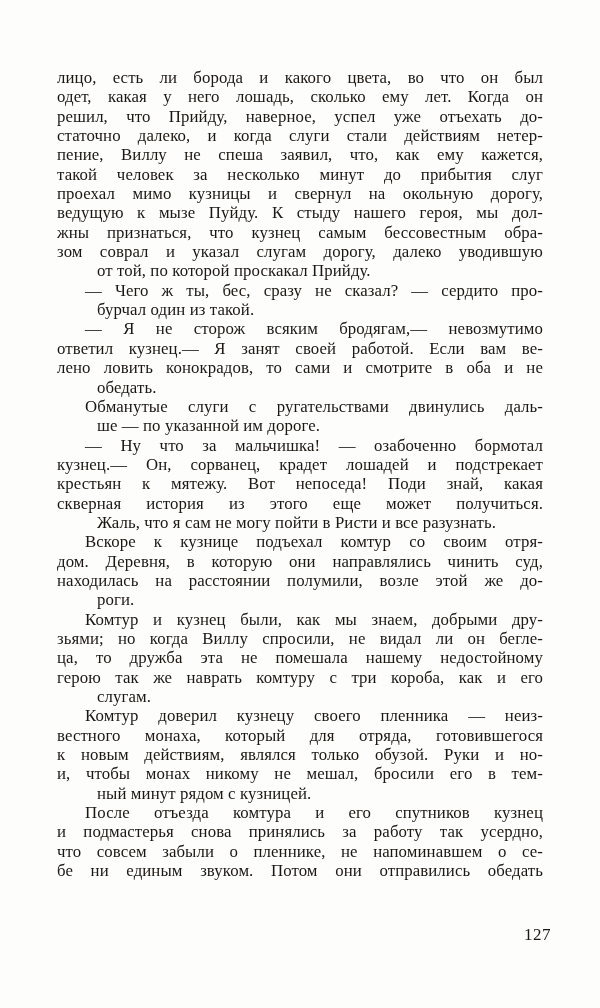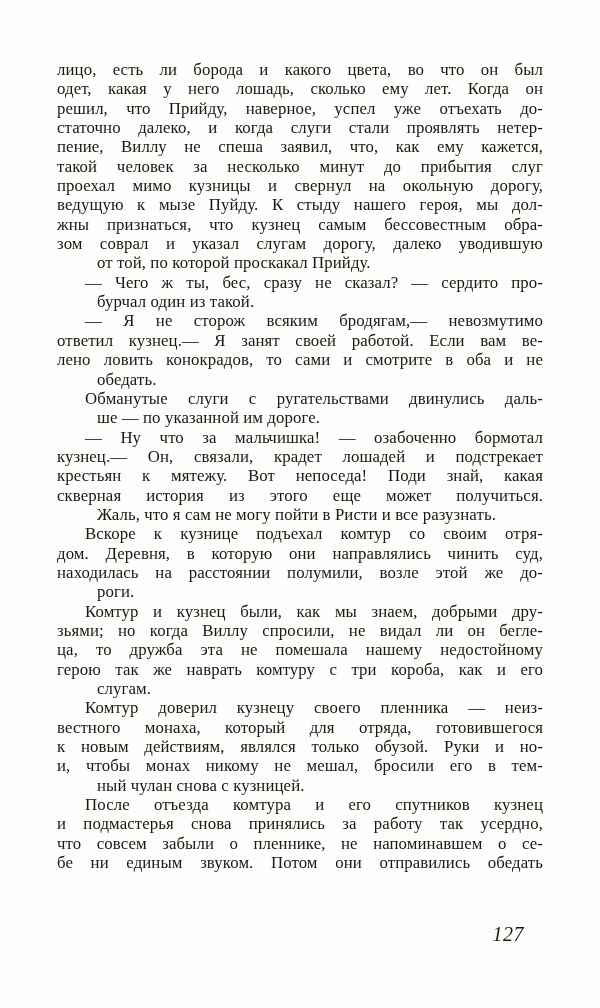--- a/index.html
+++ b/index.html
@@ -20,7 +20,7 @@
   .text-block {
     position: absolute;
     left: 57px;
-    top: 60px;
+    top: 68px;
     width: 486px;
   }
   .line {

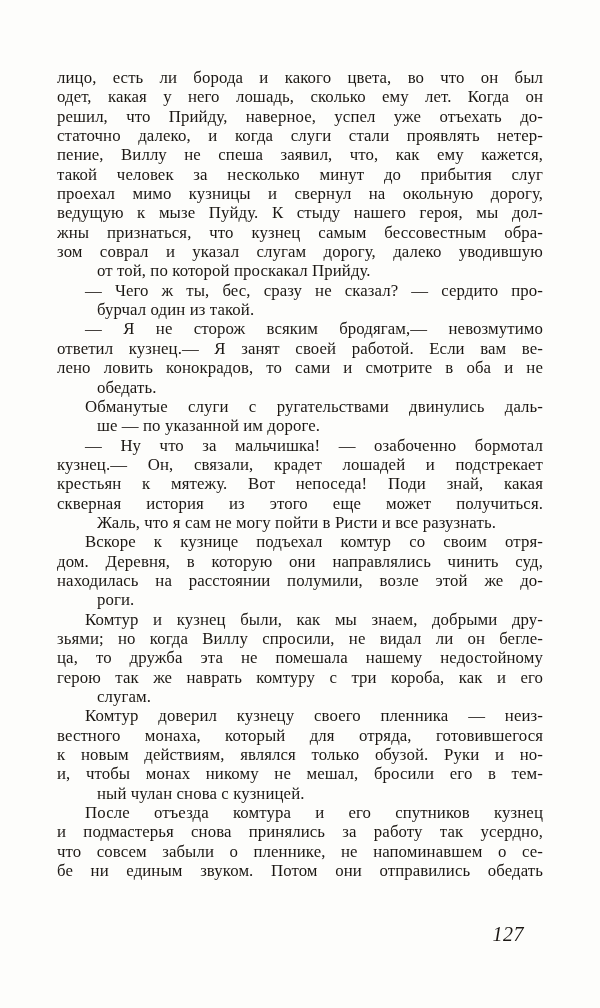--- a/index.html
+++ b/index.html
@@ -58,7 +58,7 @@
       <div class="line">лицо, есть ли борода и какого цвета, во что он был</div>
       <div class="line">одет, какая у него лошадь, сколько ему лет. Когда он</div>
       <div class="line">решил, что Прийду, наверное, успел уже отъехать до-</div>
-      <div class="line">статочно далеко, и когда слуги стали проявлять нетер-</div>
+      <div class="line">статочно далеко, и когда слуги стали действиям нетер-</div>
       <div class="line">пение, Виллу не спеша заявил, что, как ему кажется,</div>
       <div class="line">такой человек за несколько минут до прибытия слуг</div>
       <div class="line">проехал мимо кузницы и свернул на окольную дорогу,</div>

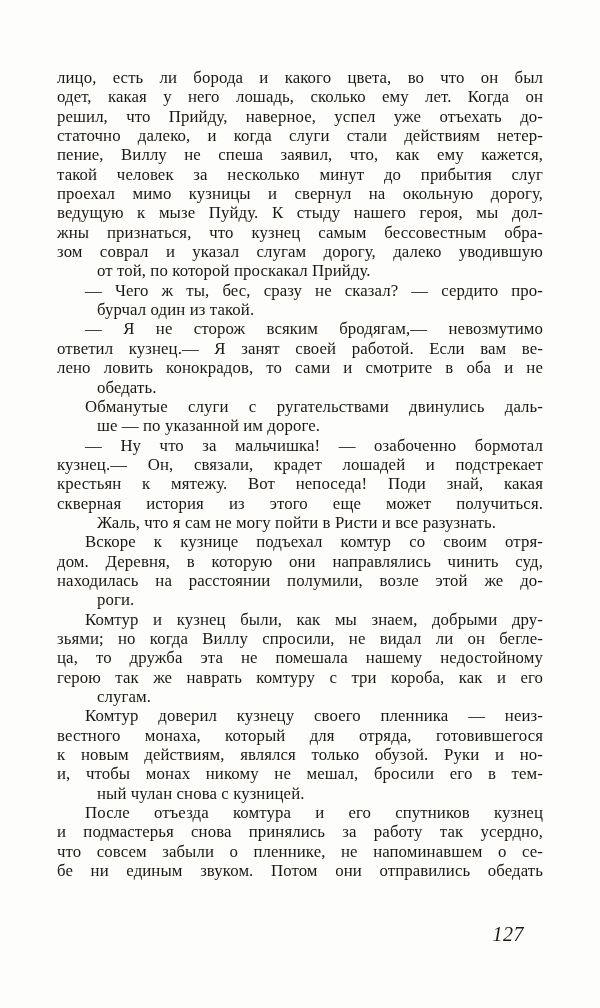--- a/index.html
+++ b/index.html
@@ -75,7 +75,7 @@
       <div class="line indent">Обманутые слуги с ругательствами двинулись даль-</div>
       <div class="line end">ше — по указанной им дороге.</div>
       <div class="line indent">— Ну что за мальчишка! — озабоченно бормотал</div>
-      <div class="line">кузнец.— Он, связали, крадет лошадей и подстрекает</div>
+      <div class="line">кузнец.— Он, сорванец, крадет лошадей и подстрекает</div>
       <div class="line">крестьян к мятежу. Вот непоседа! Поди знай, какая</div>
       <div class="line">скверная история из этого еще может получиться.</div>
       <div class="line end">Жаль, что я сам не могу пойти в Ристи и все разузнать.</div>

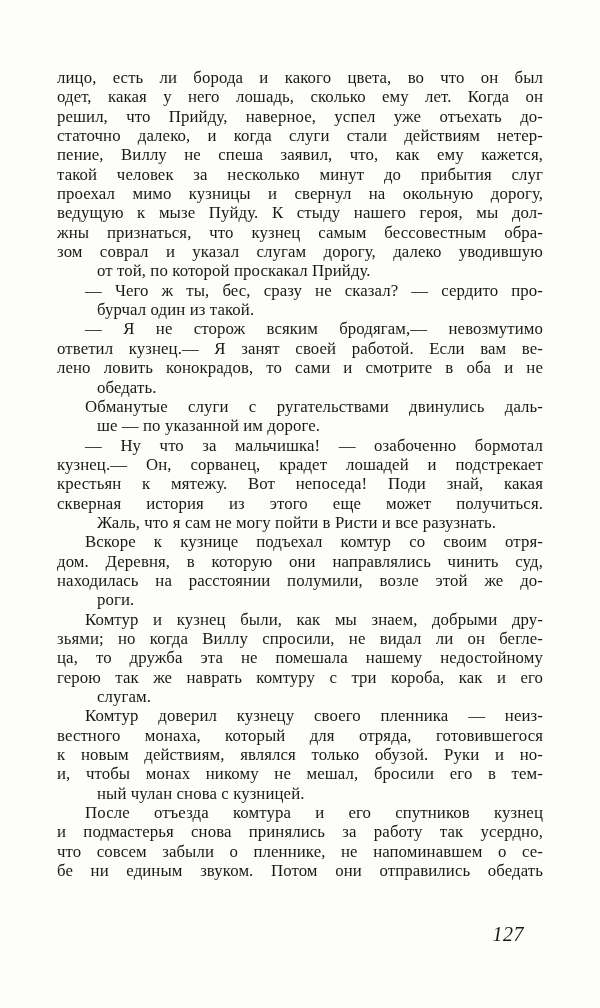--- a/index.html
+++ b/index.html
@@ -92,7 +92,7 @@
       <div class="line">вестного монаха, который для отряда, готовившегося</div>
       <div class="line">к новым действиям, являлся только обузой. Руки и но-</div>
       <div class="line">и, чтобы монах никому не мешал, бросили его в тем-</div>
-      <div class="line end">ный чулан снова с кузницей.</div>
+      <div class="line end">ный минут рядом с кузницей.</div>
       <div class="line indent">После отъезда комтура и его спутников кузнец</div>
       <div class="line">и подмастерья снова принялись за работу так усердно,</div>
       <div class="line">что совсем забыли о пленнике, не напоминавшем о се-</div>

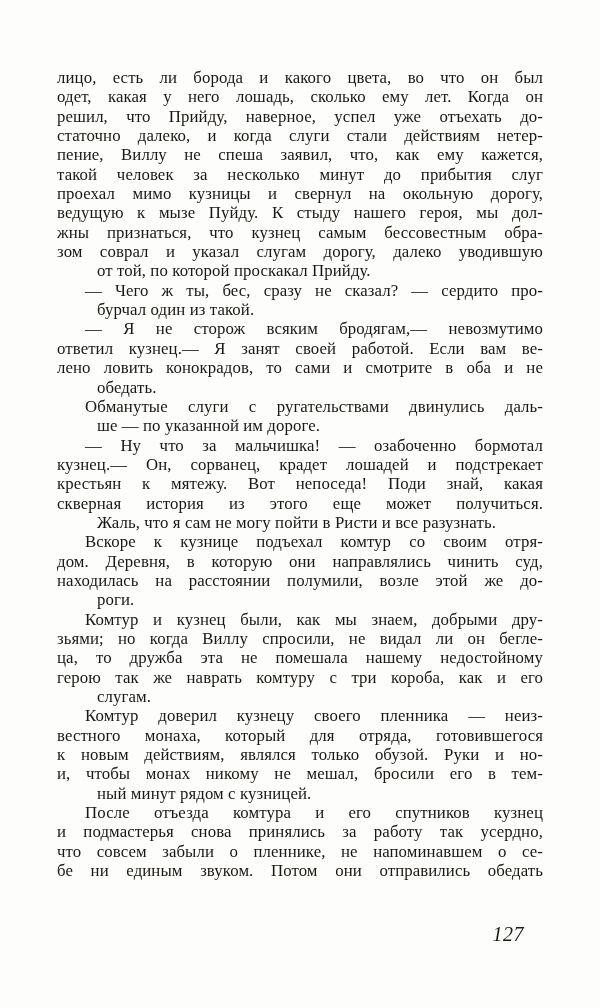--- a/index.html
+++ b/index.html
@@ -43,11 +43,10 @@
   .page-number {
     position: absolute;
     top: 925px;
-    right: 76px;
-    font-size: 20px;
+    right: 49px;
+    font-size: 17px;
     line-height: 19px;
     letter-spacing: 0.5px;
-    font-style: italic;
   }
 </style>
 </head>

